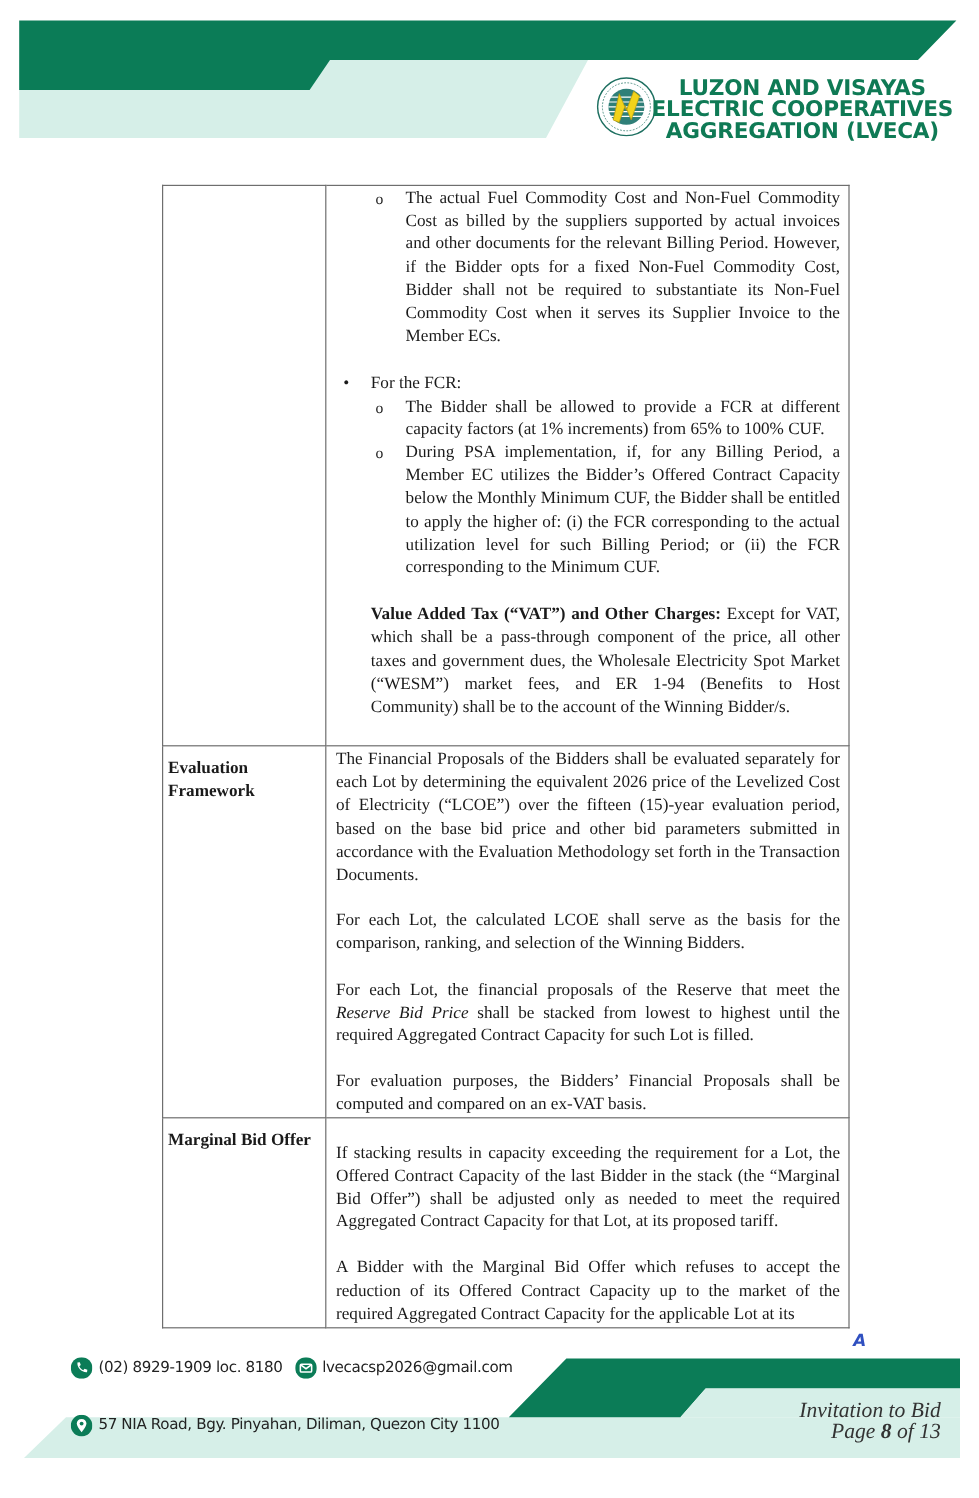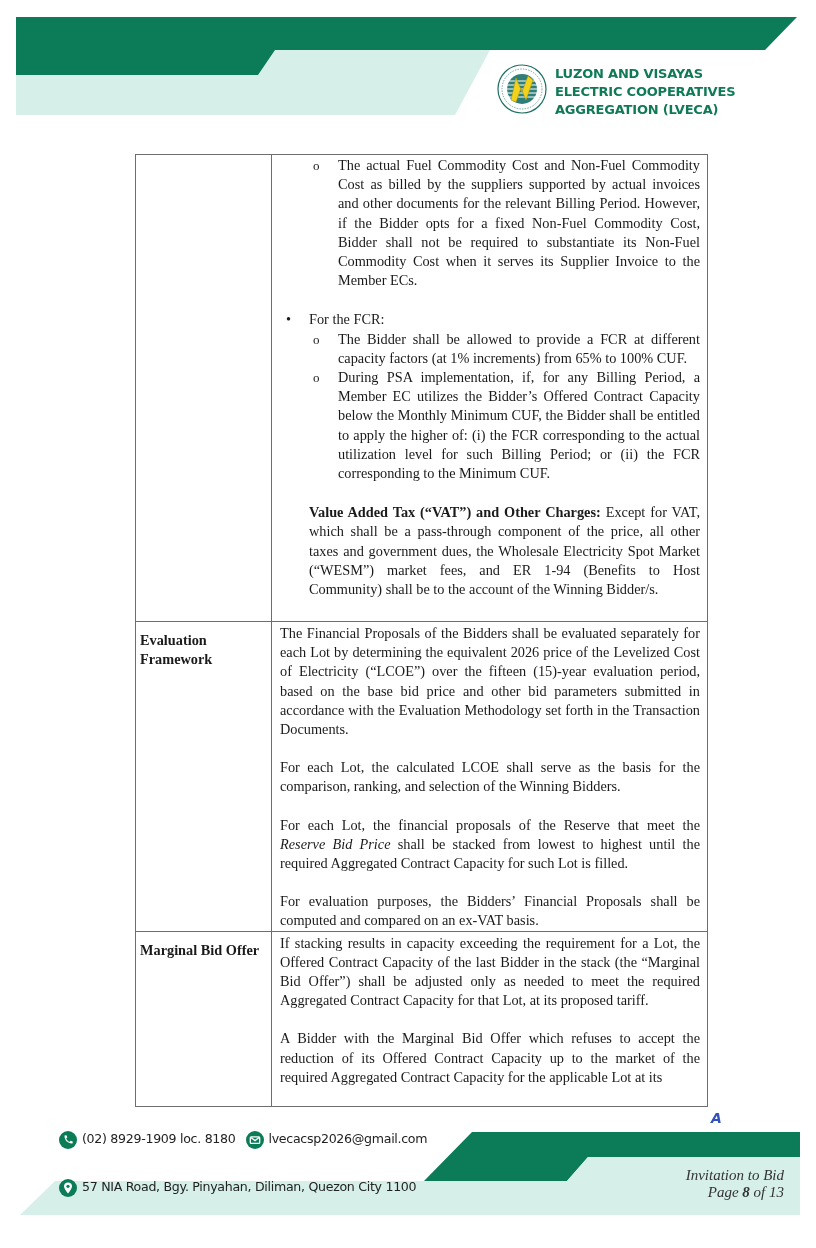--- a/index.html
+++ b/index.html
@@ -9,8 +9,8 @@
   
   .hdr-svg { position: absolute; left: 0; top: 0; width: 816px; height: 130px; }
   .logo { position: absolute; left: 497px; top: 64px; width: 50px; height: 50px; }
-  .org-name { position: absolute; left: 555px; top: 65px; font-family: "DejaVu Sans", sans-serif;
-              font-weight: bold; color: #0f7a55; font-size: 13px; line-height: 18px; letter-spacing: -0.2px; }
+  .org-name { position: absolute; left: 543px; top: 65px; font-family: "DejaVu Sans", sans-serif;
+              font-weight: bold; color: #0f7a55; font-size: 18px; line-height: 18px; letter-spacing: -0.2px; text-align: center; }
   .org-name div { white-space: nowrap; }
 
   

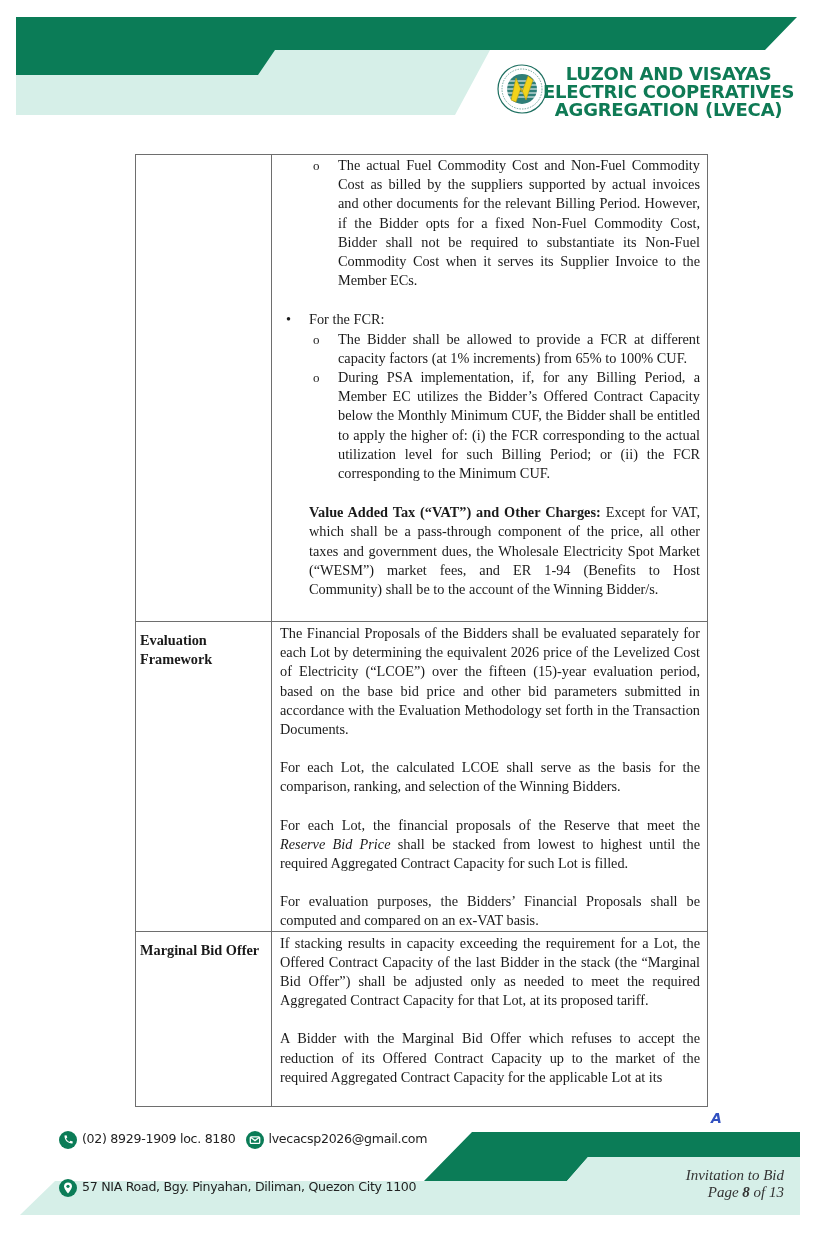--- a/index.html
+++ b/index.html
@@ -124,7 +124,7 @@
       <div class="lbl">Marginal Bid Offer</div>
     </td>
     <td class="col-right">
-      <p class="para" style="margin-top:2px;">If stacking results in capacity exceeding the requirement for a Lot, the Offered Contract Capacity of the last Bidder in the stack (the “Marginal Bid Offer”) shall be adjusted only as needed to meet the required Aggregated Contract Capacity for that Lot, at its proposed tariff.</p>
+      <p class="para" style="margin-top:20px;">If stacking results in capacity exceeding the requirement for a Lot, the Offered Contract Capacity of the last Bidder in the stack (the “Marginal Bid Offer”) shall be adjusted only as needed to meet the required Aggregated Contract Capacity for that Lot, at its proposed tariff.</p>
       <div class="gap"></div>
       <p class="para">A Bidder with the Marginal Bid Offer which refuses to accept the reduction of its Offered Contract Capacity up to the market of the required Aggregated Contract Capacity for the applicable Lot at its</p>
     </td>

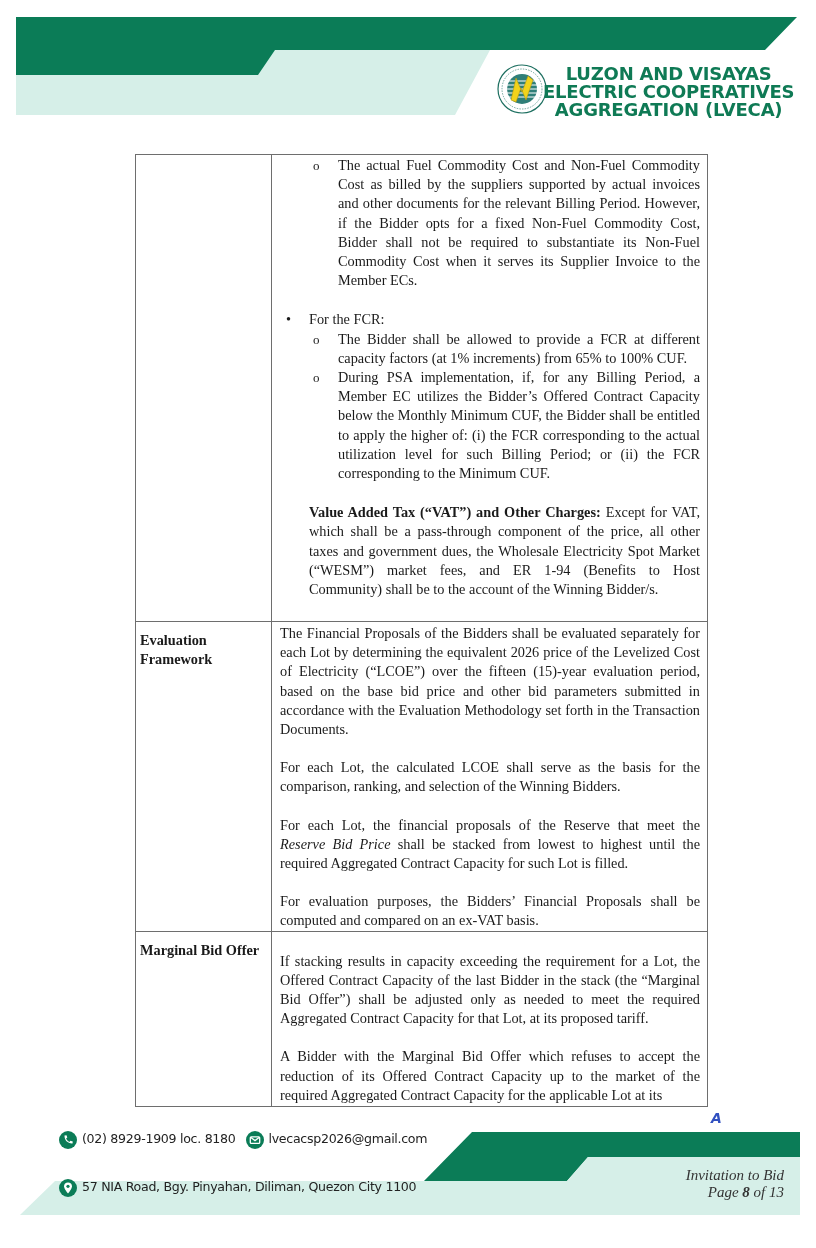--- a/index.html
+++ b/index.html
@@ -43,7 +43,7 @@
   .c2 { top: 1179px; }
   .gap-ic { margin-left: 10px; }
   .page-info { position: absolute; right: 32px; top: 1167px; text-align: right; font-style: italic;
-               font-size: 15px; line-height: 17px; color: #333; }
+               font-size: 18px; line-height: 17px; color: #333; }
   .initials { position: absolute; left: 711px; top: 1110px; color: #3050c0; font-style: italic;
               font-weight: bold; font-size: 14px; font-family: "DejaVu Sans", sans-serif; }
 </style>

